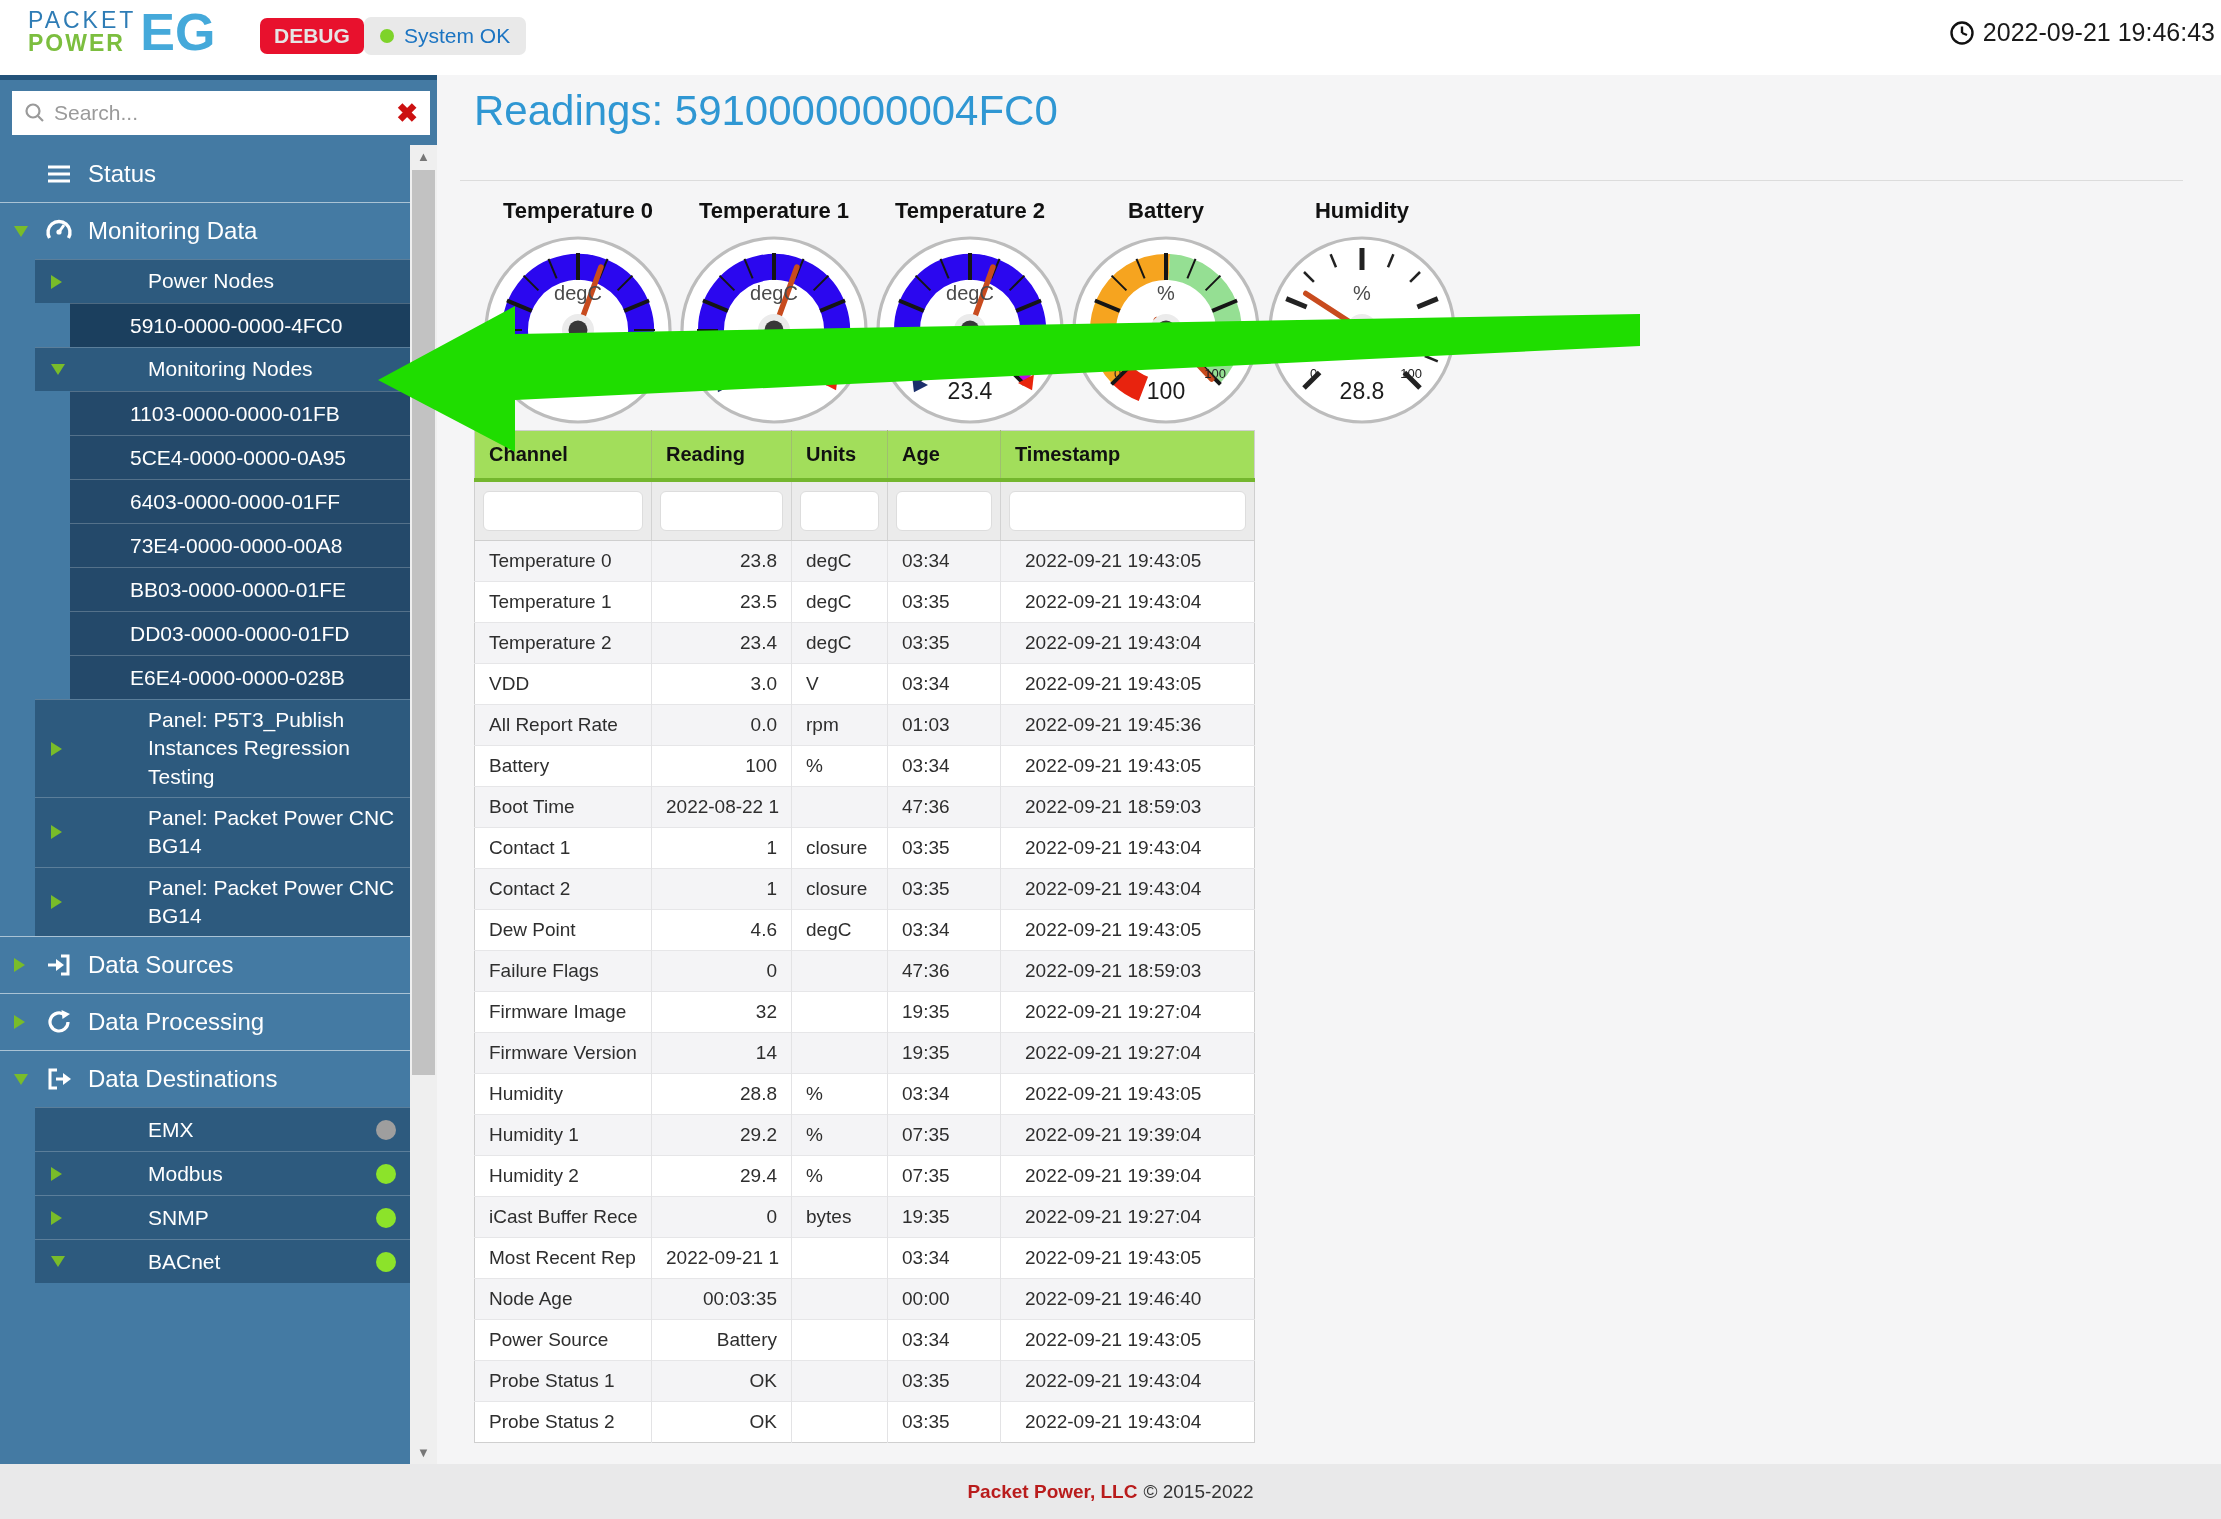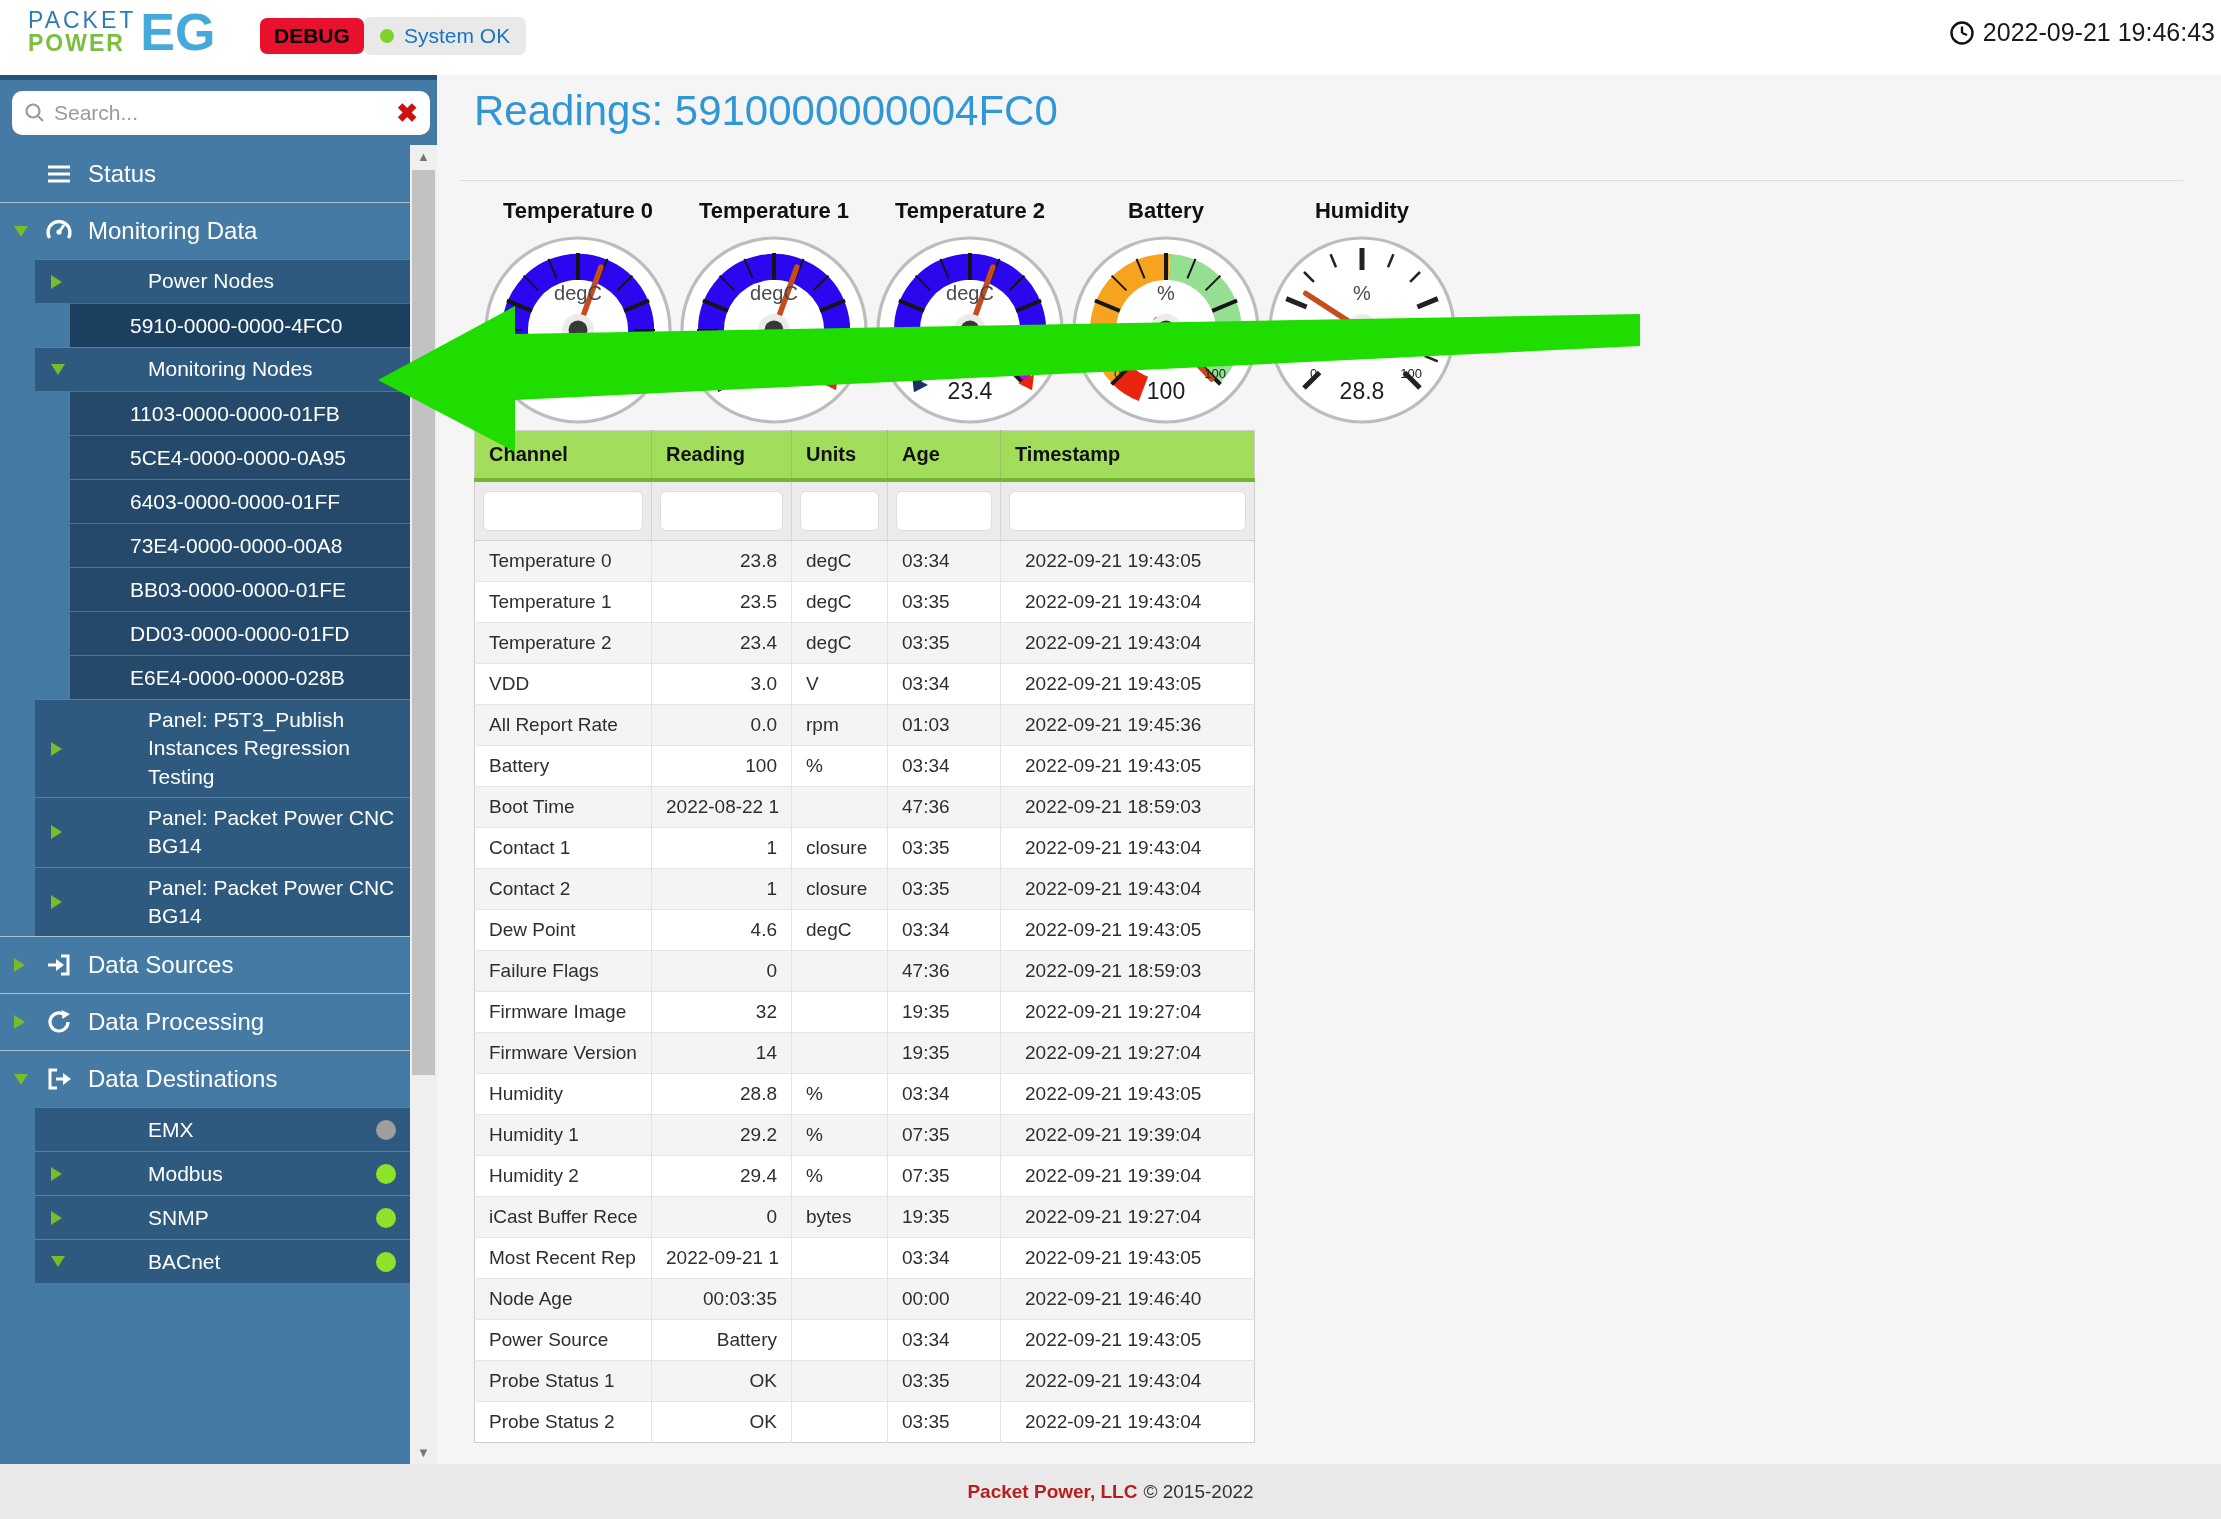--- a/index.html
+++ b/index.html
@@ -18,7 +18,7 @@
   .logo-l1{font-size:23px;letter-spacing:3px;color:#2e7cb5;font-weight:400;}
   .logo-l2{font-size:23px;letter-spacing:2px;color:#7cbe3f;font-weight:700;}
   .logo-eg{font-size:52px;font-weight:700;color:#45a9da;margin-left:4px;line-height:1;}
-  .debug-badge{position:absolute;left:248px;top:18px;background:var(--debug);color:#000000;
+  .debug-badge{position:absolute;left:248px;top:18px;background:var(--debug);color:#e5e5e5;
     font-weight:700;font-size:21px;padding:6px 14px;border-radius:7px;}
   .system-pill{position:absolute;left:352px;top:17px;background:#e9e9e9;border-radius:7px;
     height:38px;display:flex;align-items:center;padding:0 16px;gap:10px;}

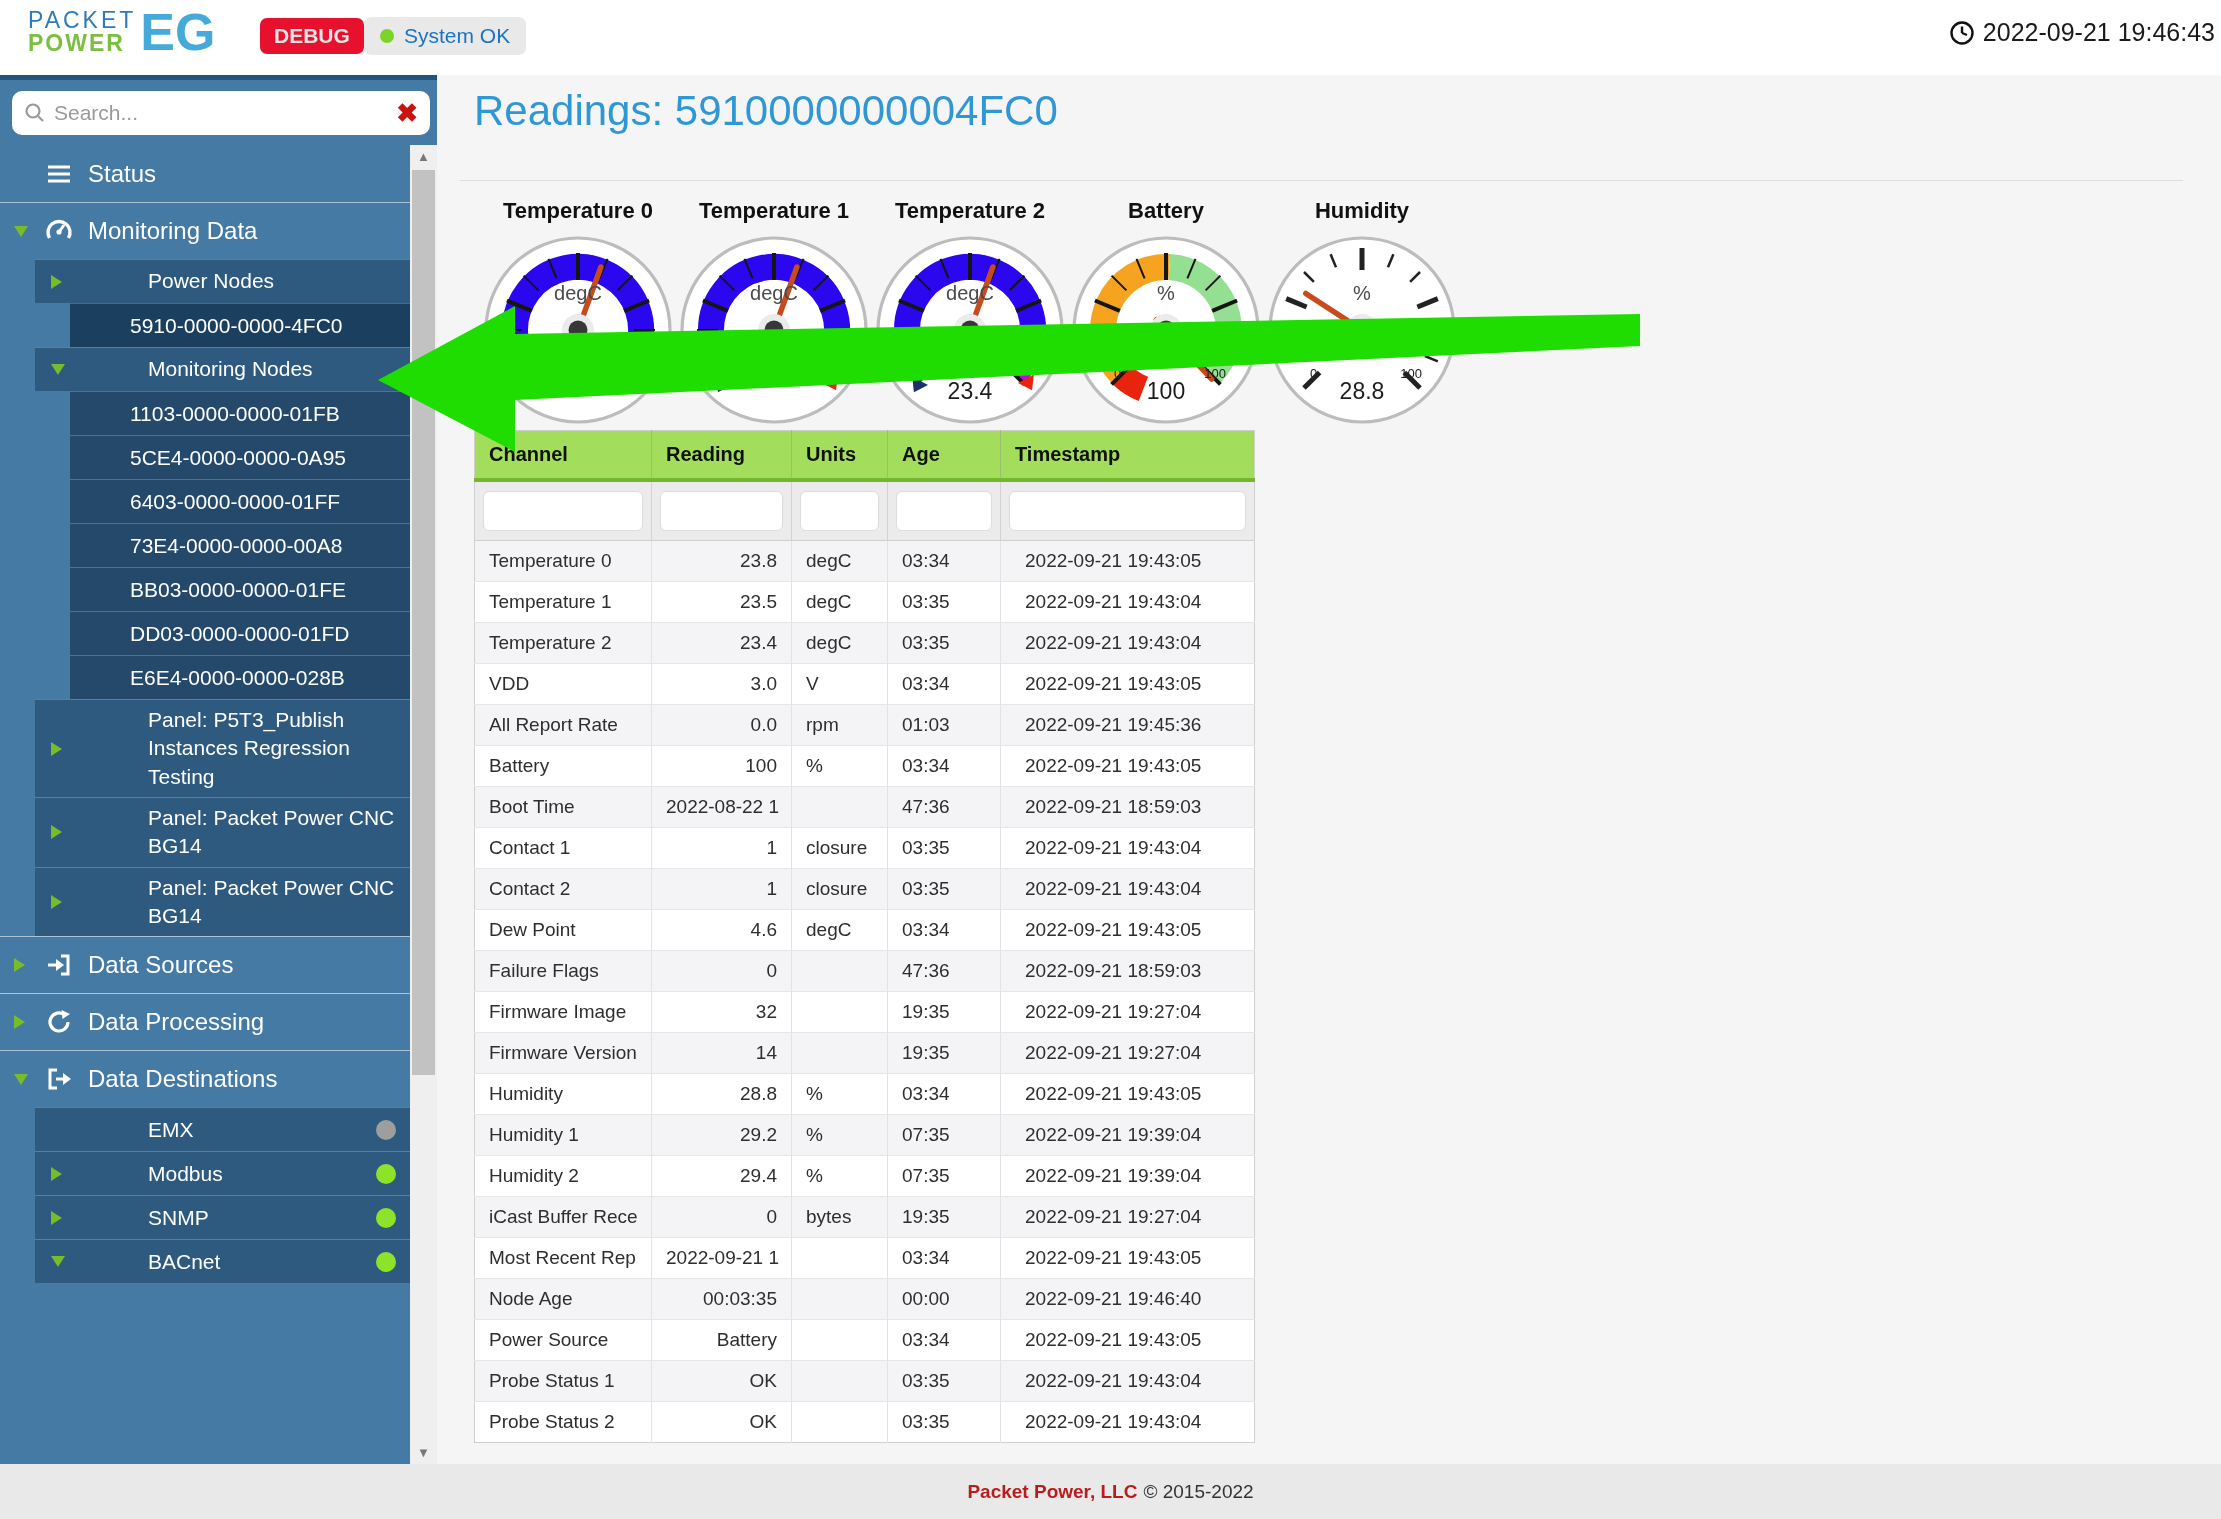--- a/index.html
+++ b/index.html
@@ -31,7 +31,7 @@
   .sidebar{position:absolute;left:0;top:75px;width:437px;bottom:55px;background:var(--sb-base);
     border-top:5px solid #23537a;z-index:4;}
   .search-wrap{position:absolute;left:12px;top:11px;width:418px;height:44px;background:#fff;
-    border-radius:10px;display:flex;align-items:center;padding:0 12px;gap:8px;}
+    border-radius:0;display:flex;align-items:center;padding:0 12px;gap:8px;}
   .search-wrap input{flex:1;border:none;outline:none;font-size:21px;color:#333;background:transparent;}
   .search-wrap input::placeholder{color:#9a9a9a;}
   .clear-x{color:#cc1111;font-size:26px;font-weight:700;line-height:1;cursor:pointer;}

